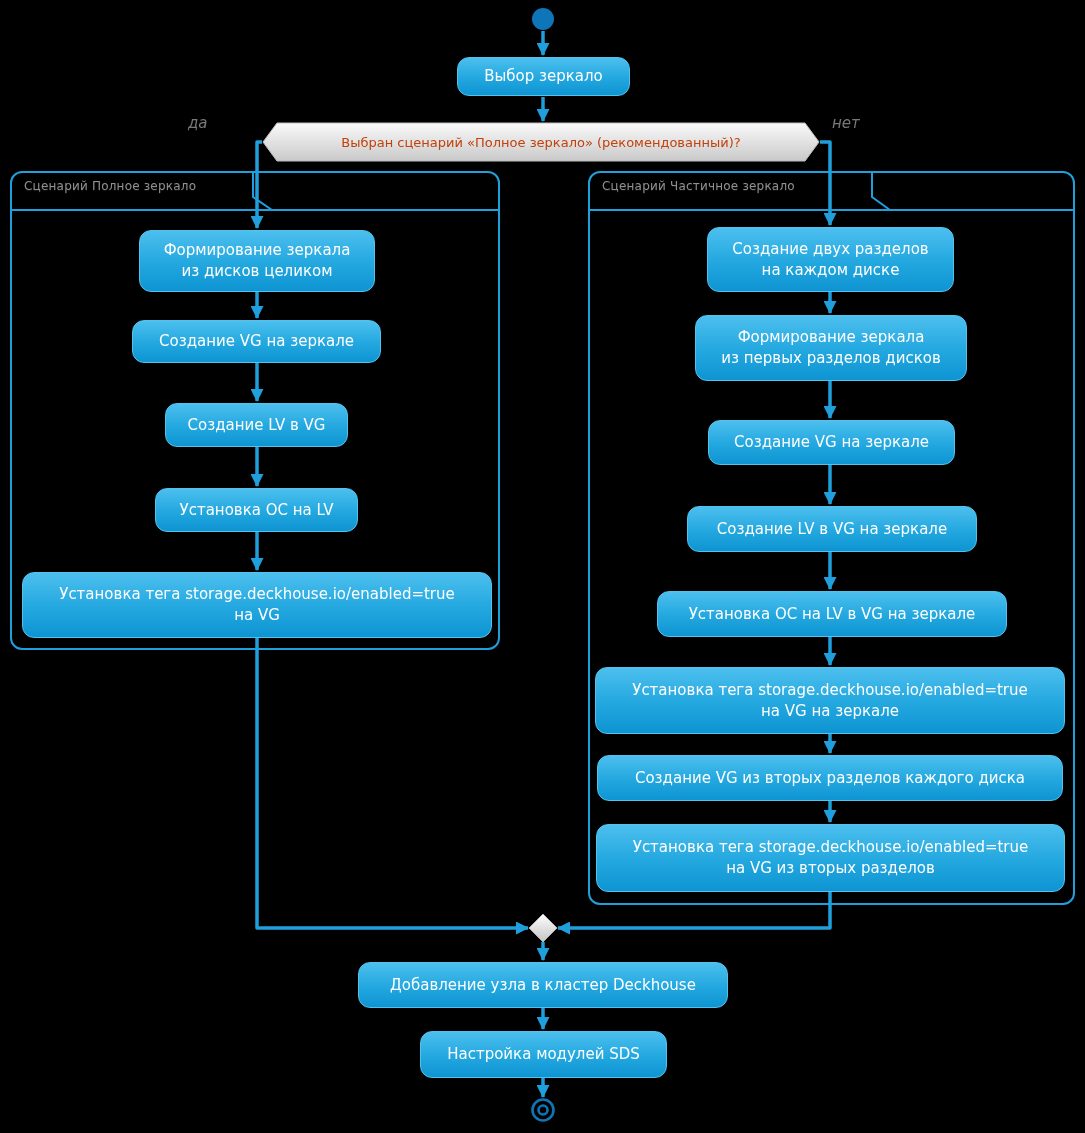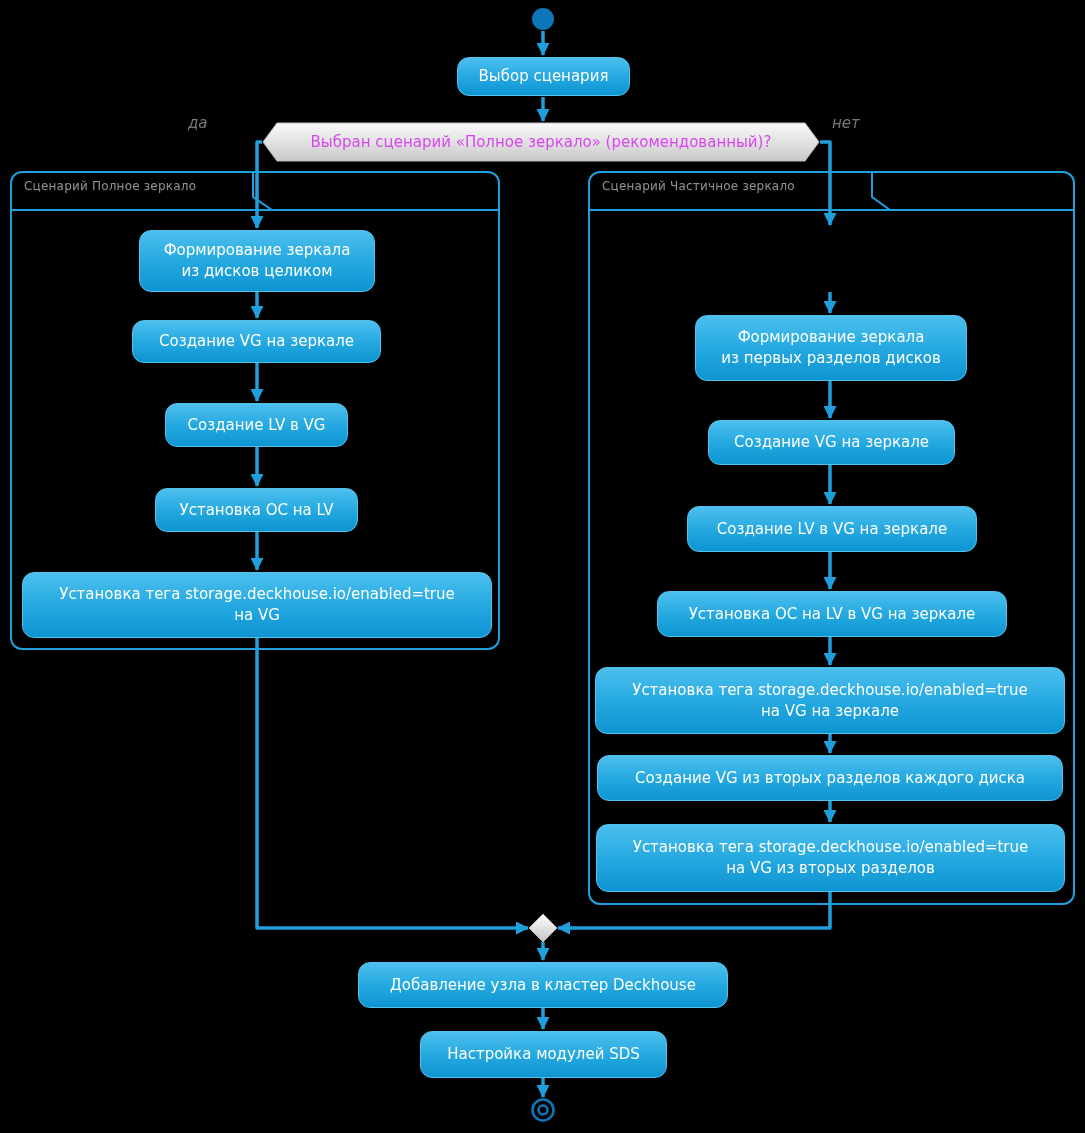--- a/index.html
+++ b/index.html
@@ -104,7 +104,7 @@
   <div class="branch-label align-right" style="left:188px;top:114px;width:70px;">да</div>
   <div class="branch-label" style="left:832px;top:114px;">нет</div>
 
-  <div class="activity" style="left:457px;top:57px;width:173px;height:39px;">Выбор сценария</div>
+  <div class="activity" style="left:457px;top:57px;width:173px;height:39px;">Выбор зеркало</div>
 
   <div class="activity" style="left:139px;top:230px;width:236px;height:62px;">Формирование зеркала
 из дисков целиком</div>

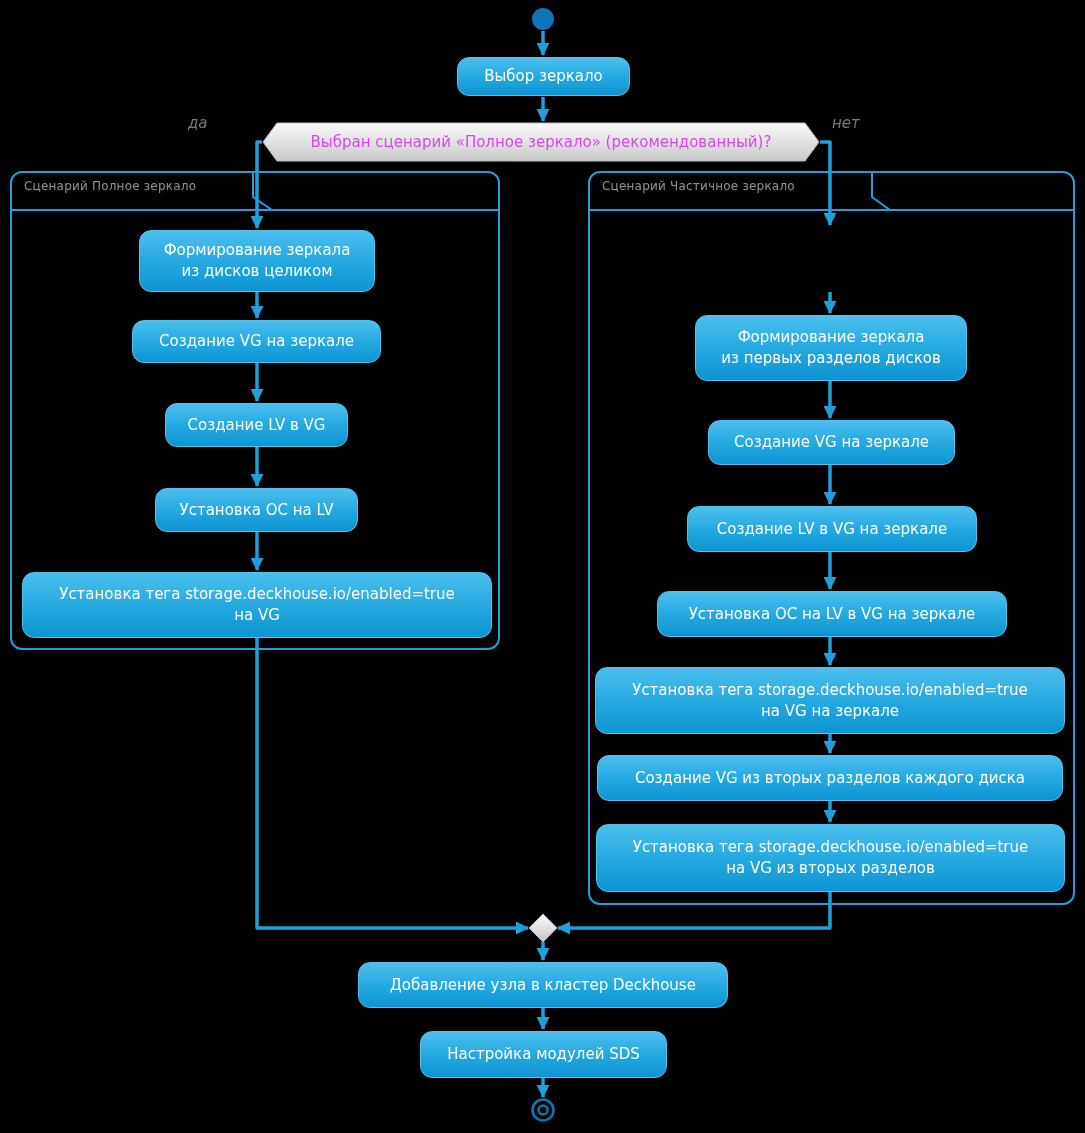--- a/index.html
+++ b/index.html
@@ -25,7 +25,7 @@
   }
   .decision-text{
     position:absolute;z-index:3;display:flex;align-items:center;justify-content:center;
-    color:#d946ef;font-size:15px;text-align:center;
+    color:#c2410c;font-size:13px;text-align:center;
   }
   .branch-label{
     position:absolute;z-index:3;color:#787878;font-size:15px;font-style:italic;

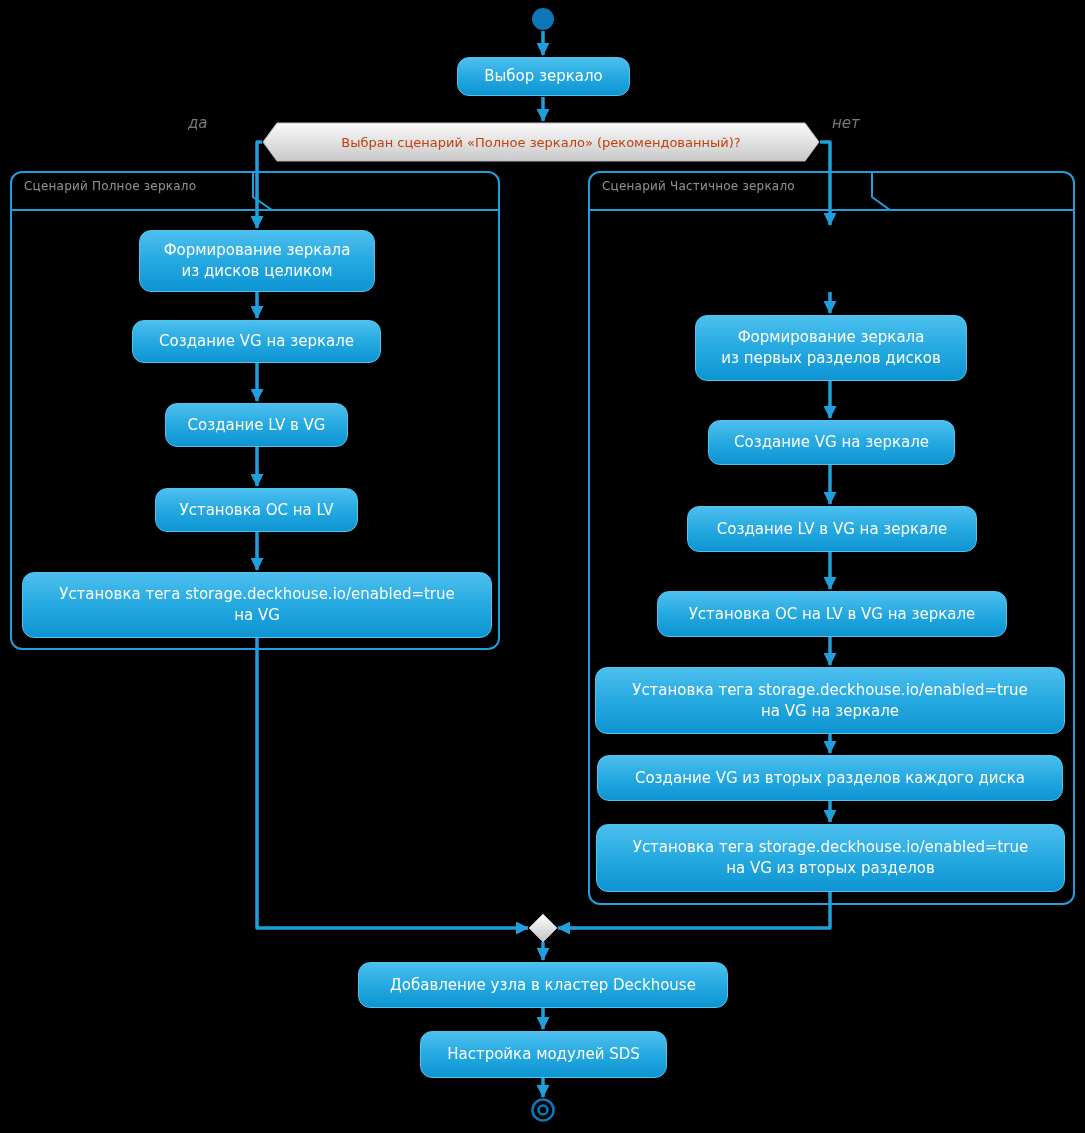--- a/index.html
+++ b/index.html
@@ -114,6 +114,8 @@
   <div class="activity" style="left:22px;top:572px;width:470px;height:66px;">Установка тега storage.deckhouse.io/enabled=true
 на VG</div>
 
+  <div class="activity" style="left:707px;top:227px;width:247px;height:65px;">Создание двух разделов
+на каждом диске</div>
   <div class="activity" style="left:695px;top:315px;width:272px;height:66px;">Формирование зеркала
 из первых разделов дисков</div>
   <div class="activity" style="left:708px;top:420px;width:247px;height:45px;">Создание VG на зеркале</div>

